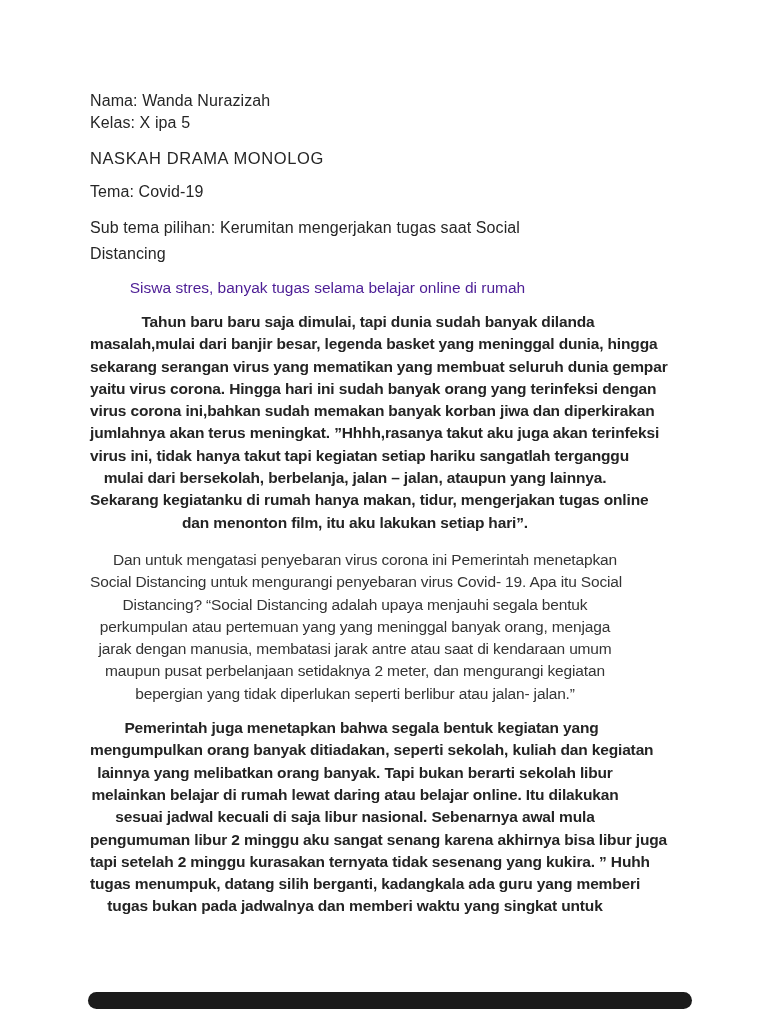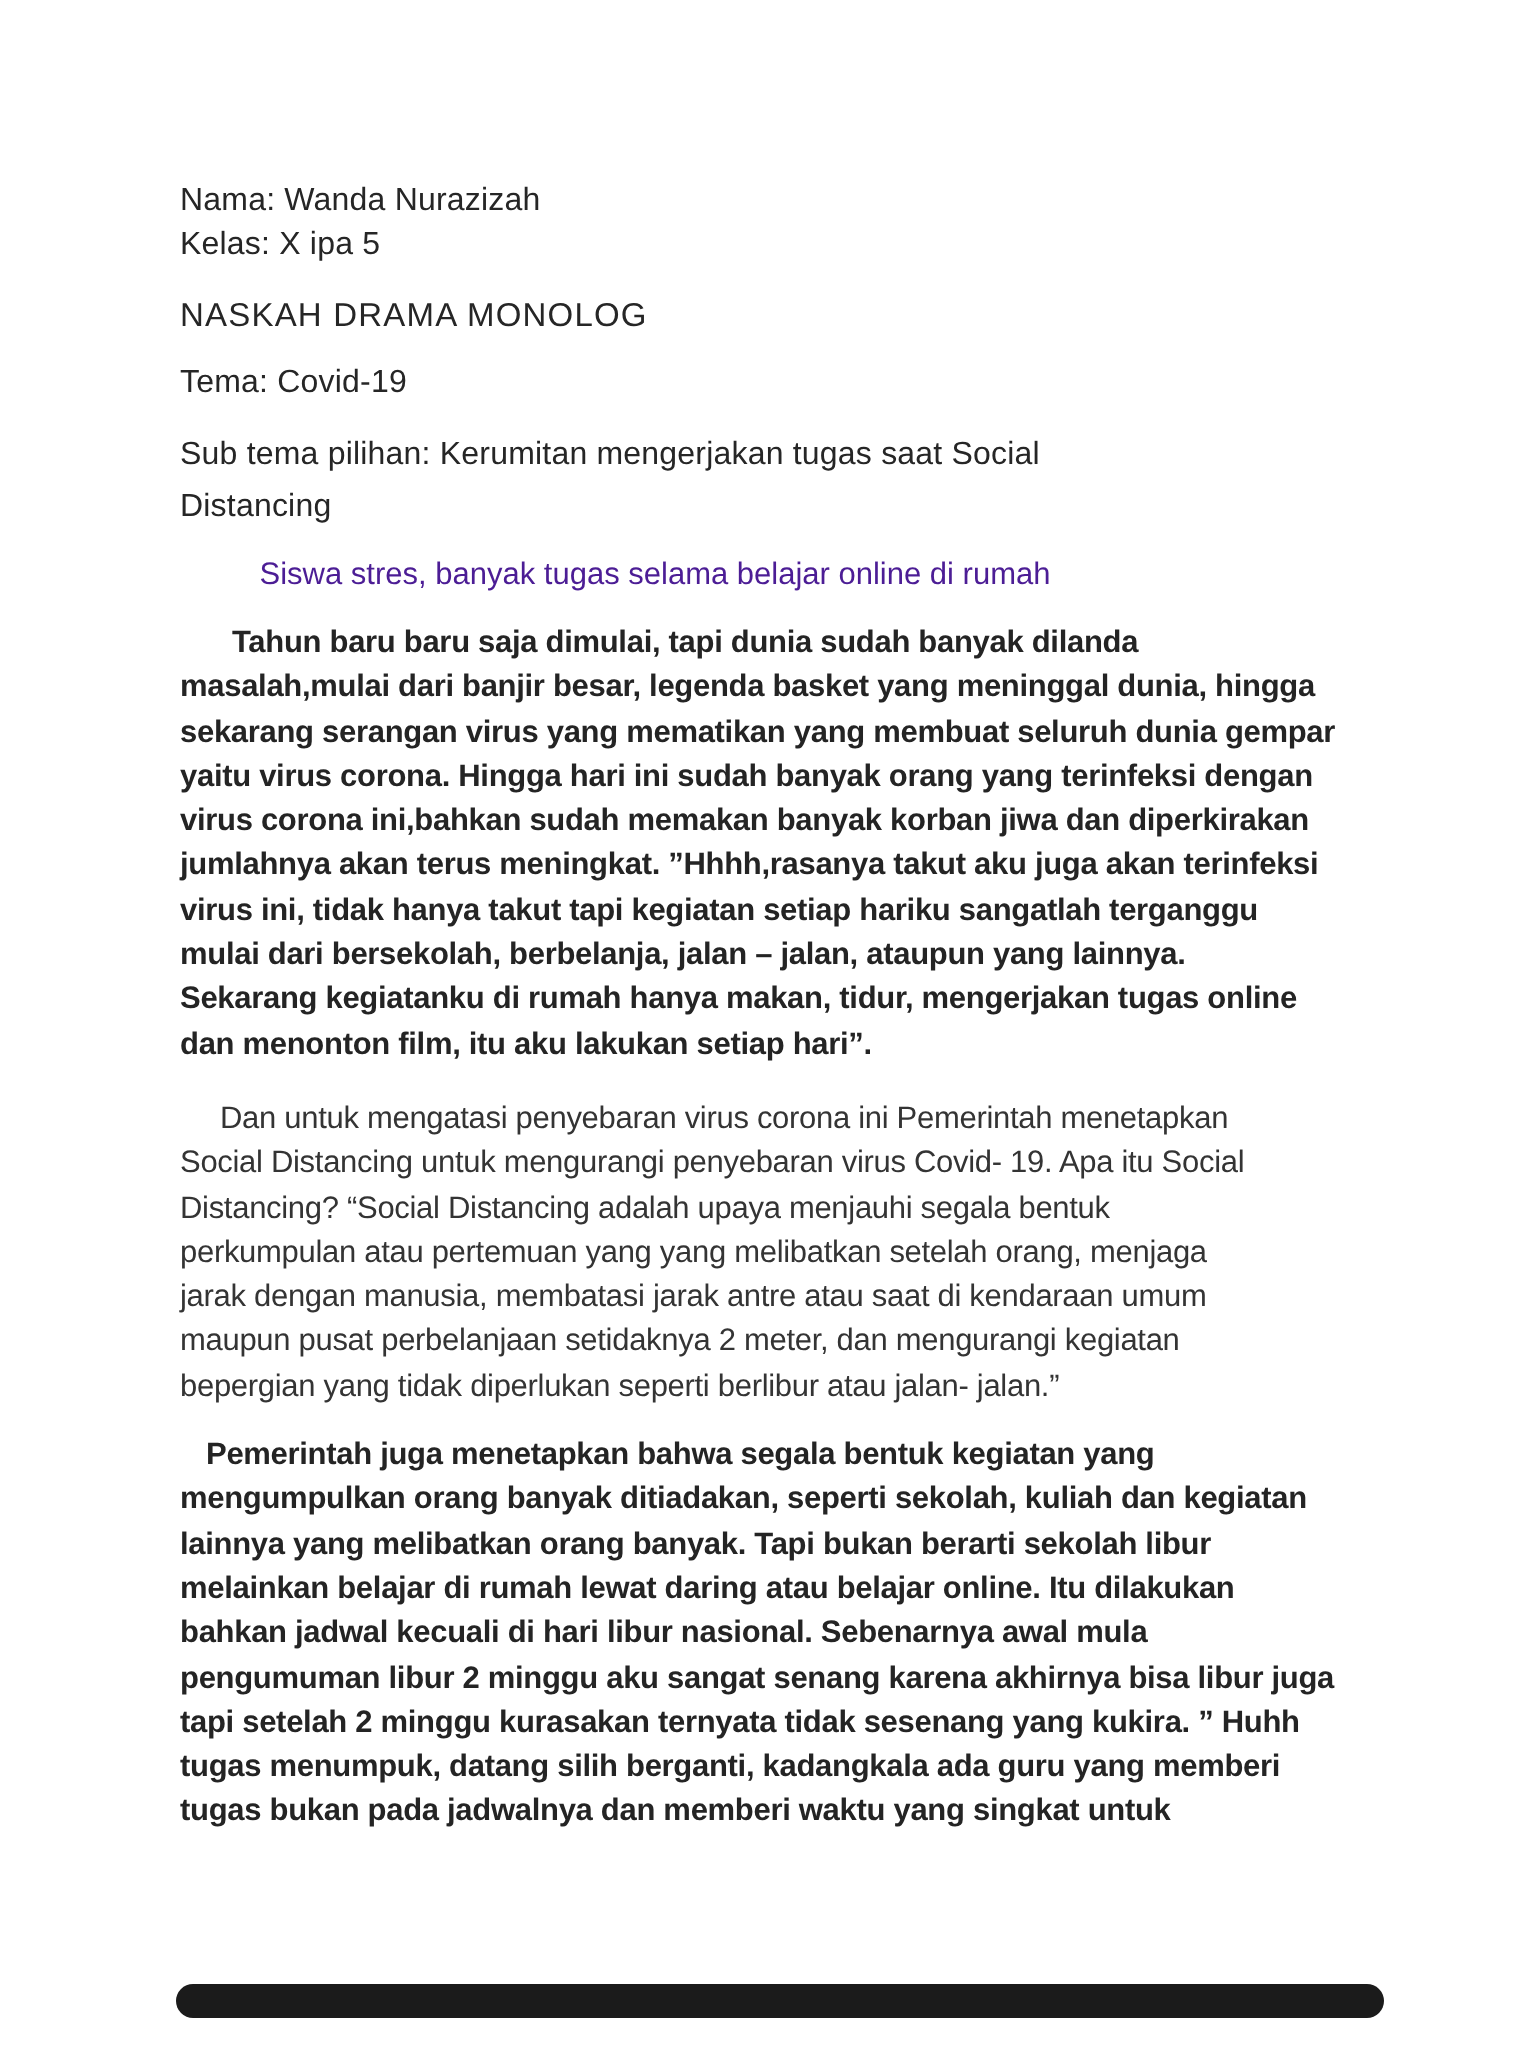--- a/index.html
+++ b/index.html
@@ -51,6 +51,7 @@
     font-size: 15.5px;
     letter-spacing: -0.15px;
     color: #343434;
+    text-align: center;
   }
   .paragraph.bold { font-weight: 700; color: #242424; }
   .paragraph .line { line-height: 22.3px; white-space: nowrap; }

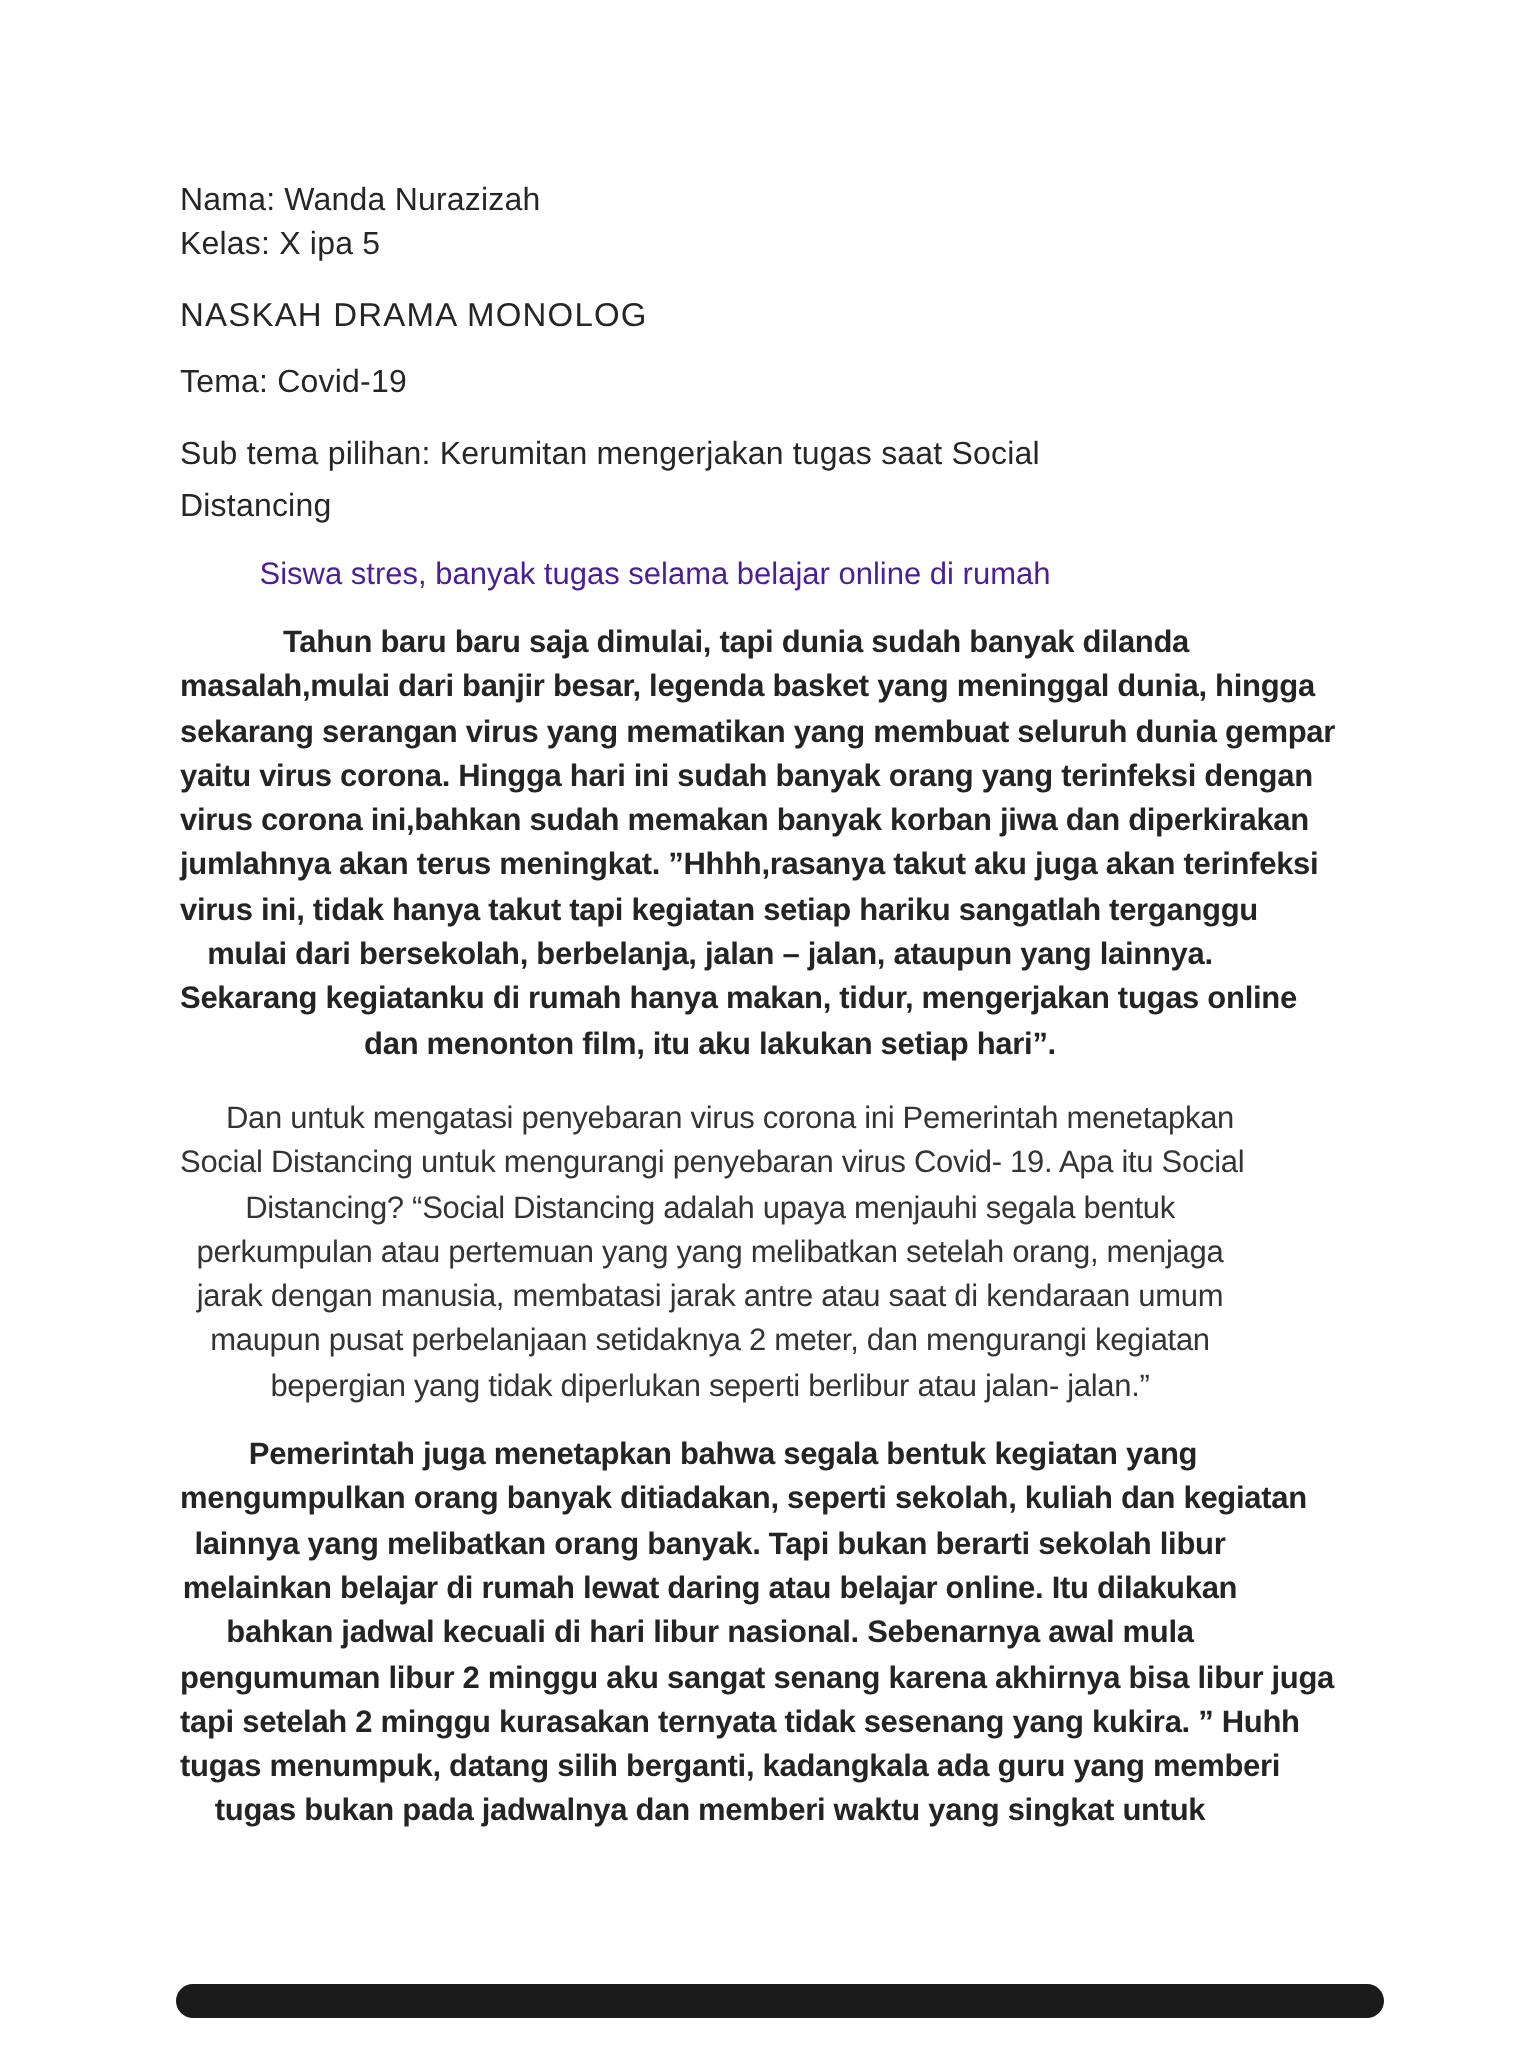--- a/index.html
+++ b/index.html
@@ -96,7 +96,7 @@
           <div class="line" style="padding-left: 20px;">Dan untuk mengatasi penyebaran virus corona ini Pemerintah menetapkan</div>
           <div class="line">Social Distancing  untuk mengurangi penyebaran virus Covid- 19. Apa itu Social</div>
           <div class="line">Distancing? “Social Distancing adalah upaya menjauhi segala bentuk</div>
-          <div class="line">perkumpulan atau pertemuan yang yang melibatkan setelah orang,  menjaga</div>
+          <div class="line">perkumpulan atau pertemuan yang yang meninggal banyak orang,  menjaga</div>
           <div class="line">jarak dengan manusia, membatasi jarak antre atau saat di kendaraan umum</div>
           <div class="line">maupun pusat perbelanjaan setidaknya 2 meter, dan mengurangi kegiatan</div>
           <div class="line">bepergian yang tidak diperlukan seperti berlibur atau jalan- jalan.”</div>

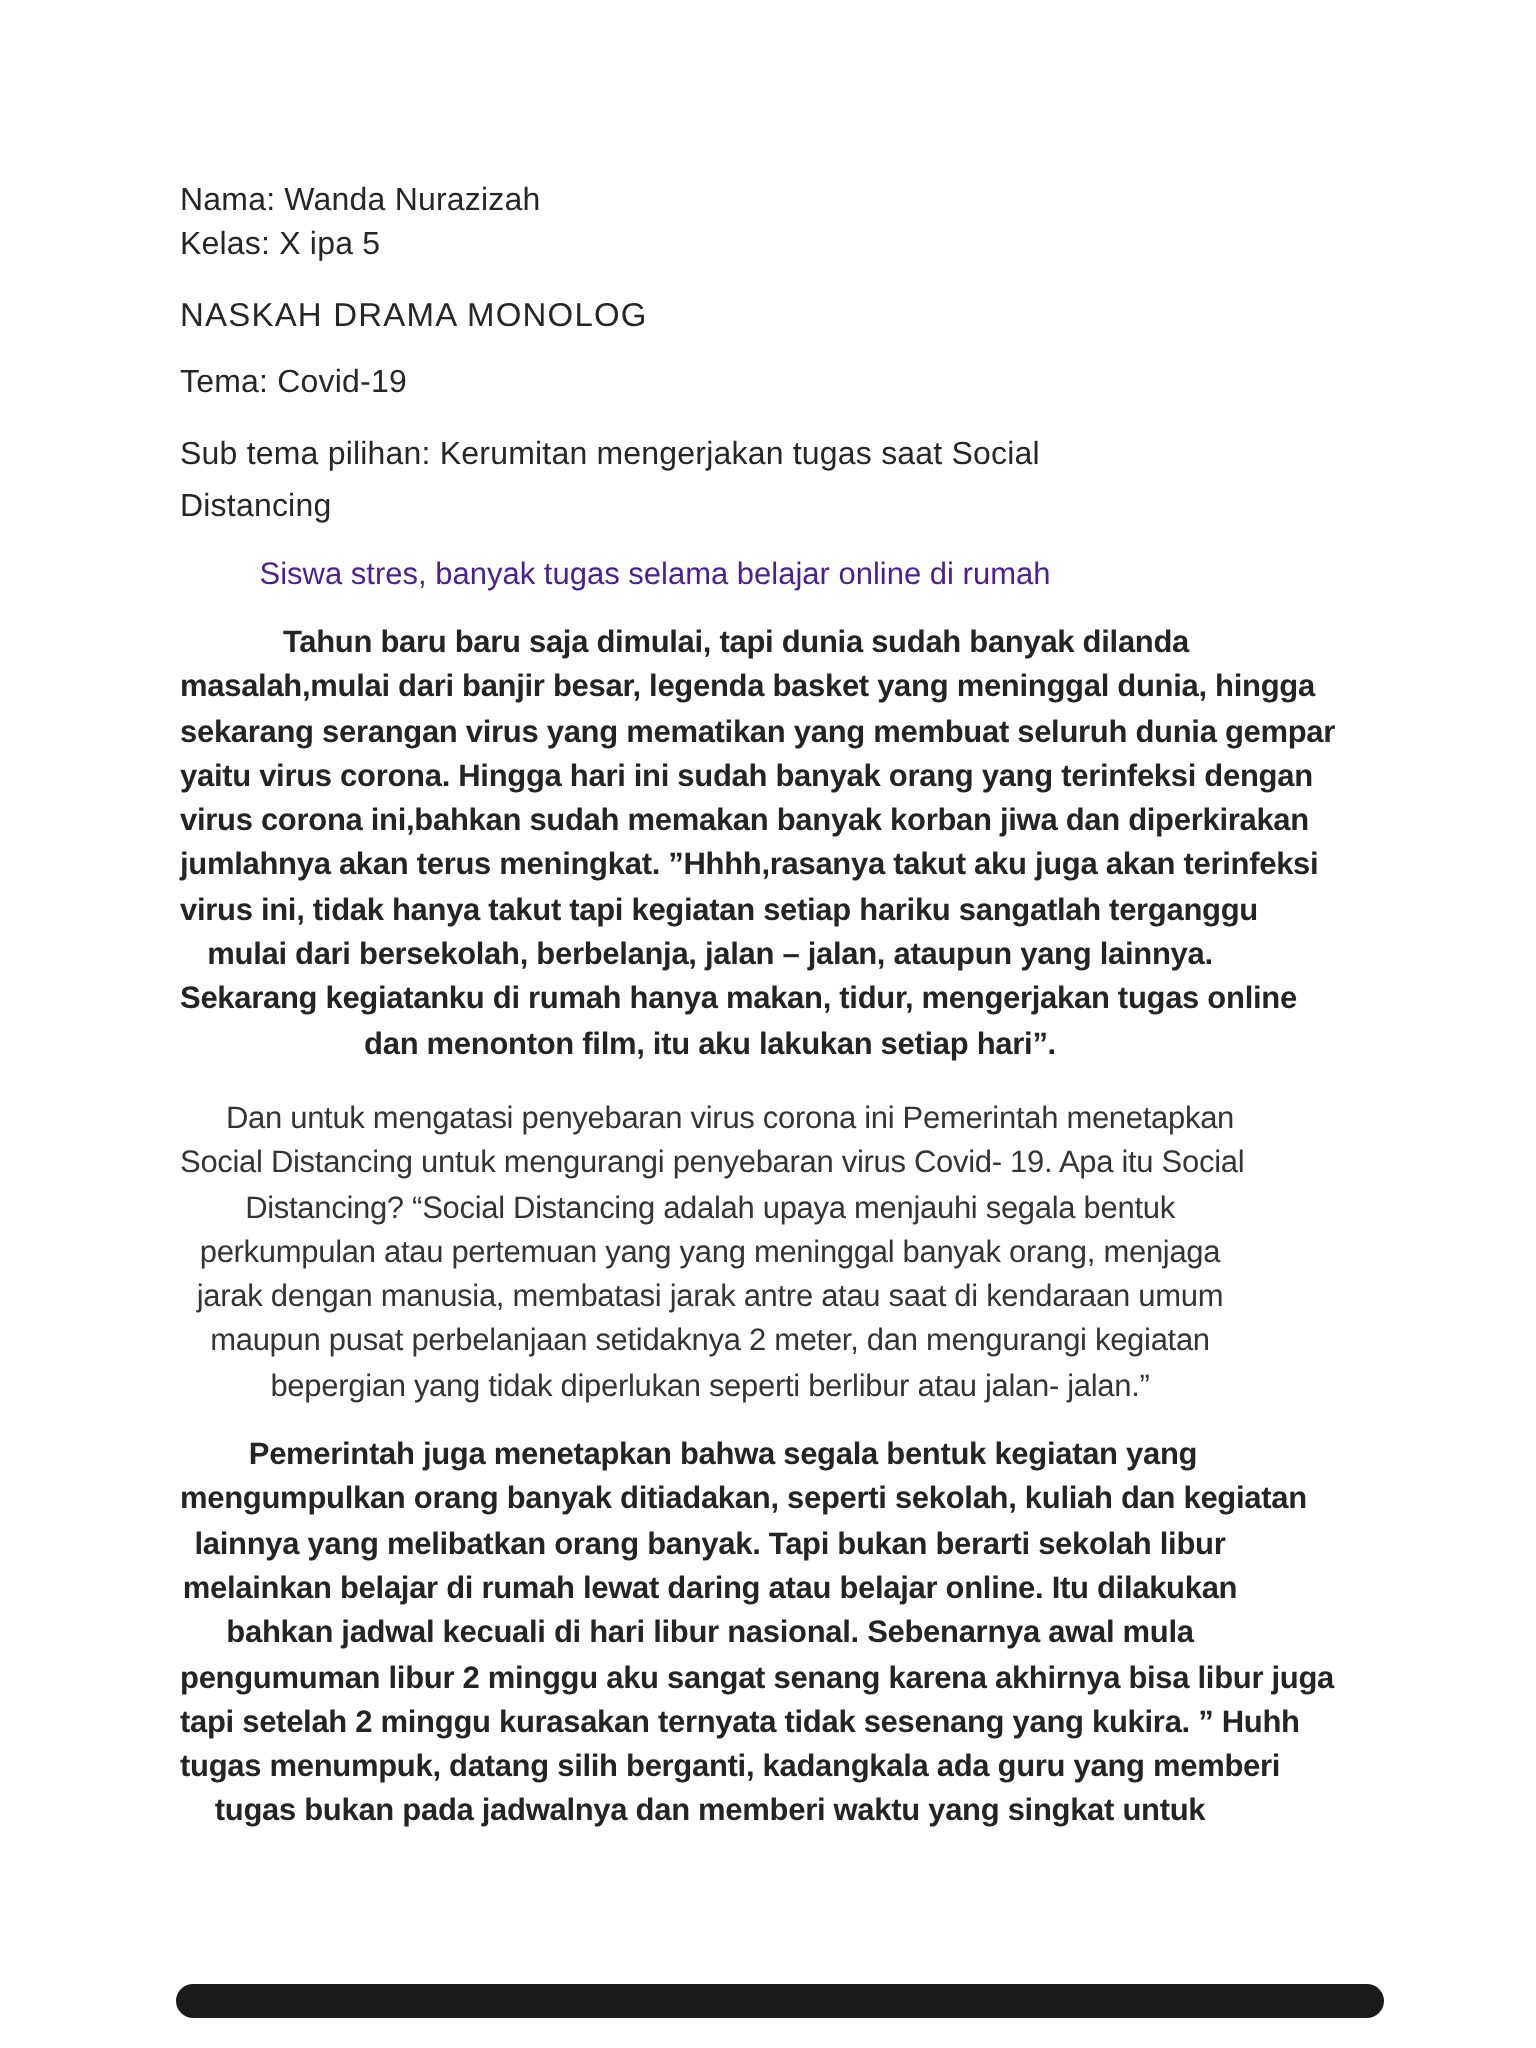--- a/index.html
+++ b/index.html
@@ -106,7 +106,7 @@
           <div class="line">mengumpulkan orang banyak ditiadakan, seperti sekolah, kuliah dan kegiatan</div>
           <div class="line">lainnya yang melibatkan orang banyak. Tapi bukan berarti sekolah libur</div>
           <div class="line">melainkan belajar di rumah lewat daring atau belajar online. Itu dilakukan</div>
-          <div class="line">bahkan jadwal kecuali di hari libur nasional. Sebenarnya awal mula</div>
+          <div class="line">sesuai jadwal kecuali di saja libur nasional. Sebenarnya awal mula</div>
           <div class="line">pengumuman libur 2 minggu aku sangat senang karena akhirnya bisa libur juga</div>
           <div class="line">tapi setelah 2 minggu kurasakan ternyata tidak sesenang yang kukira. ” Huhh</div>
           <div class="line">tugas menumpuk, datang silih berganti, kadangkala ada guru yang memberi</div>

